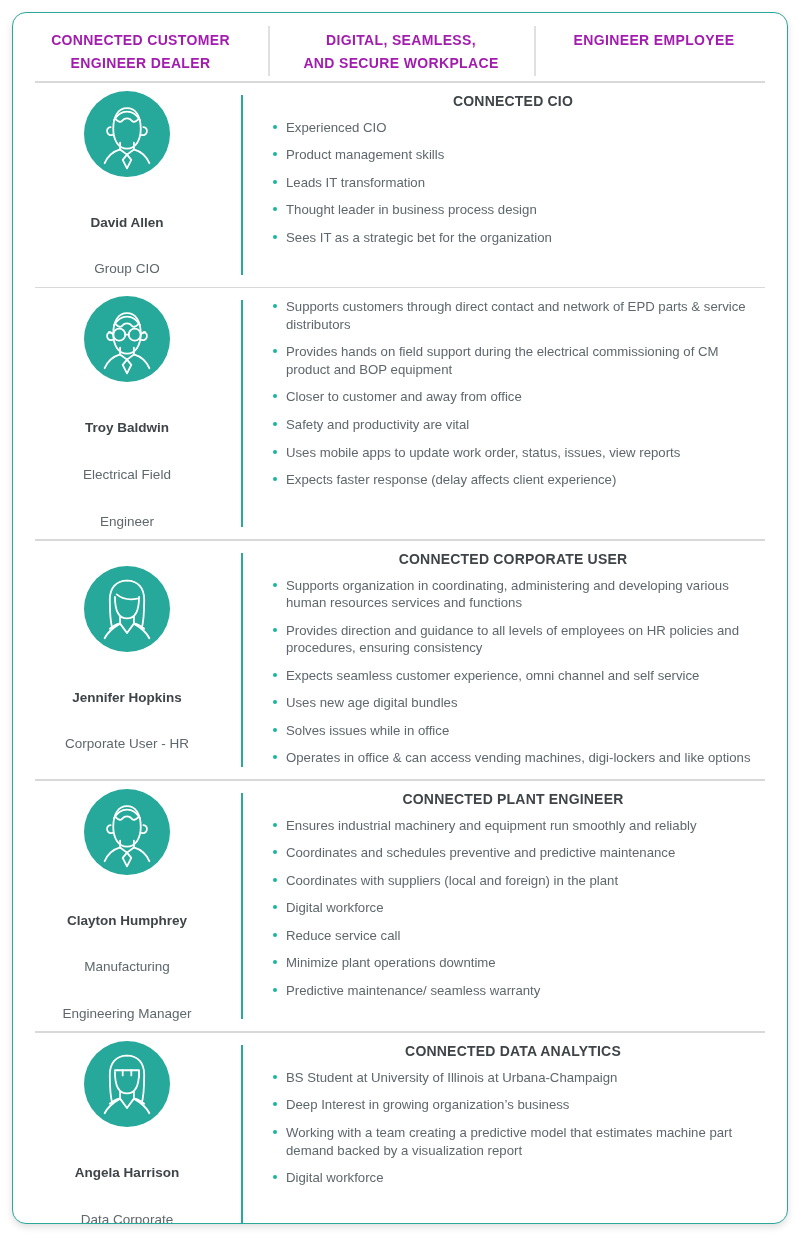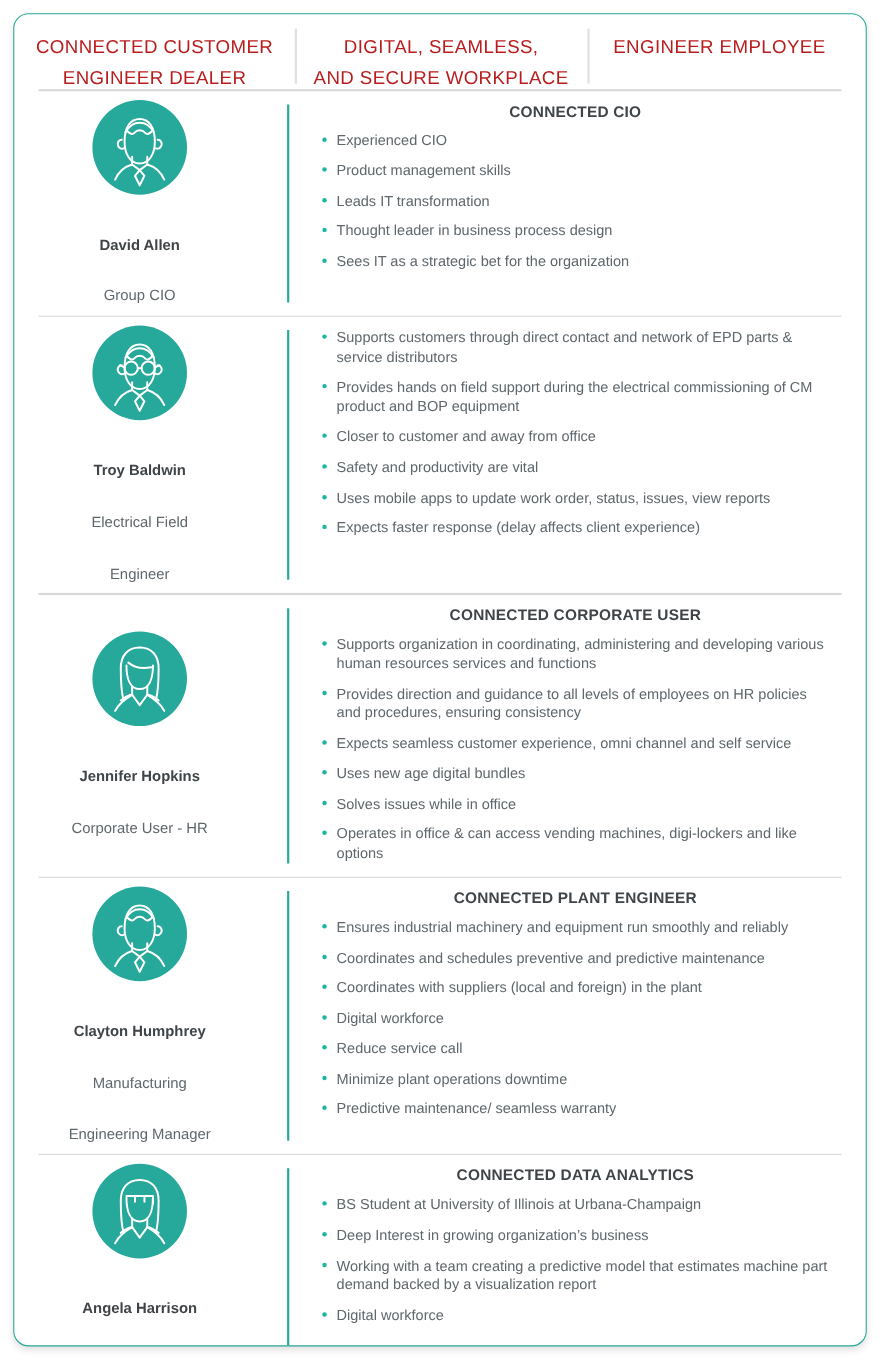--- a/index.html
+++ b/index.html
@@ -33,9 +33,9 @@
     padding-top: 16px;
   }
   .hcol {
-    color: #b91c1c;
-    font-size: 17px;
-    font-weight: normal;
+    color: #a21caf;
+    font-size: 14px;
+    font-weight: bold;
     letter-spacing: 0.35px;
     text-align: center;
     line-height: 1.62;

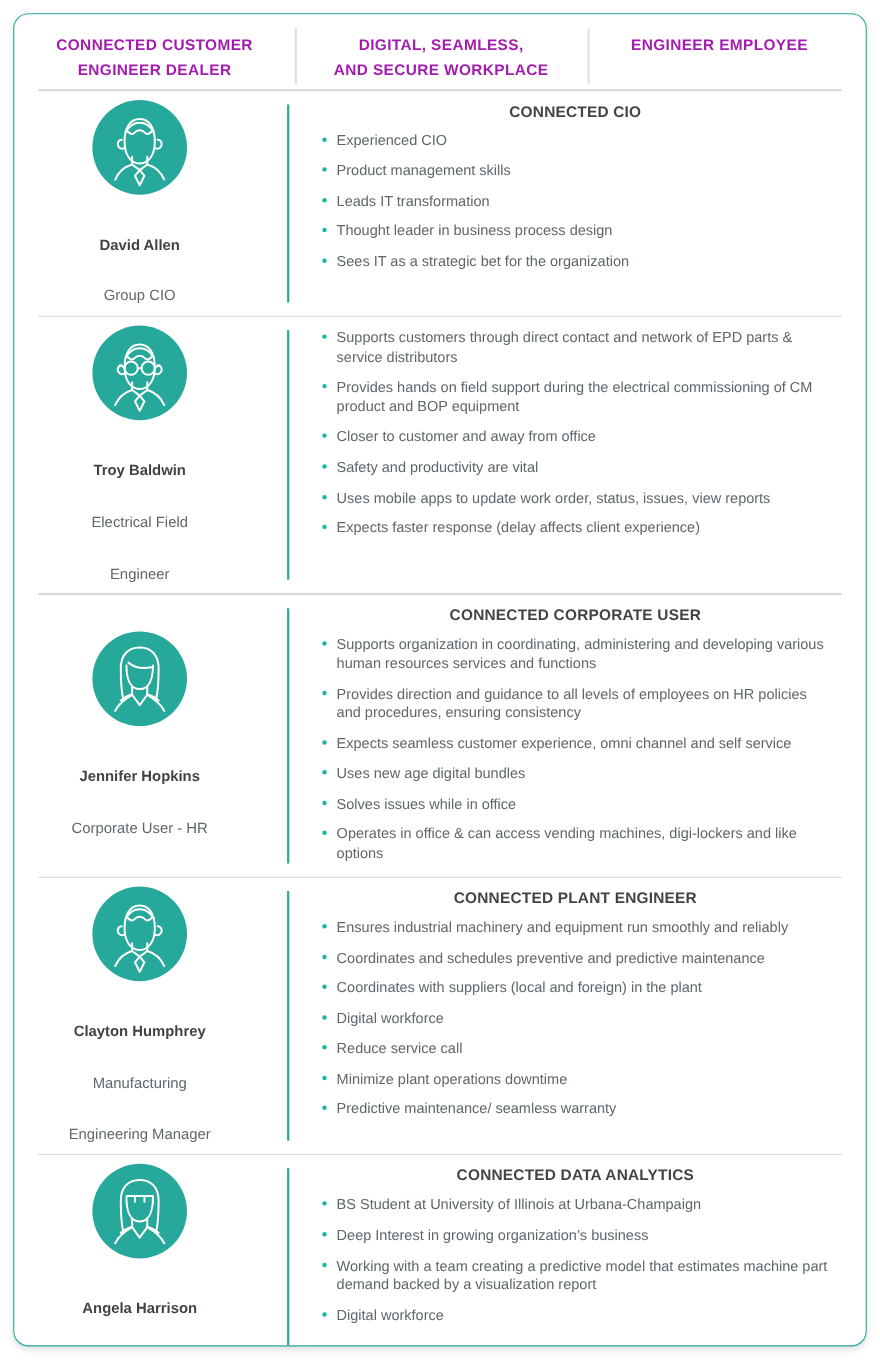--- a/index.html
+++ b/index.html
@@ -108,7 +108,6 @@
     padding: 10px 28px 12px 30px;
     display: flex;
     flex-direction: column;
-    margin-left: 20px;
   }
   .vdiv {
     position: absolute;

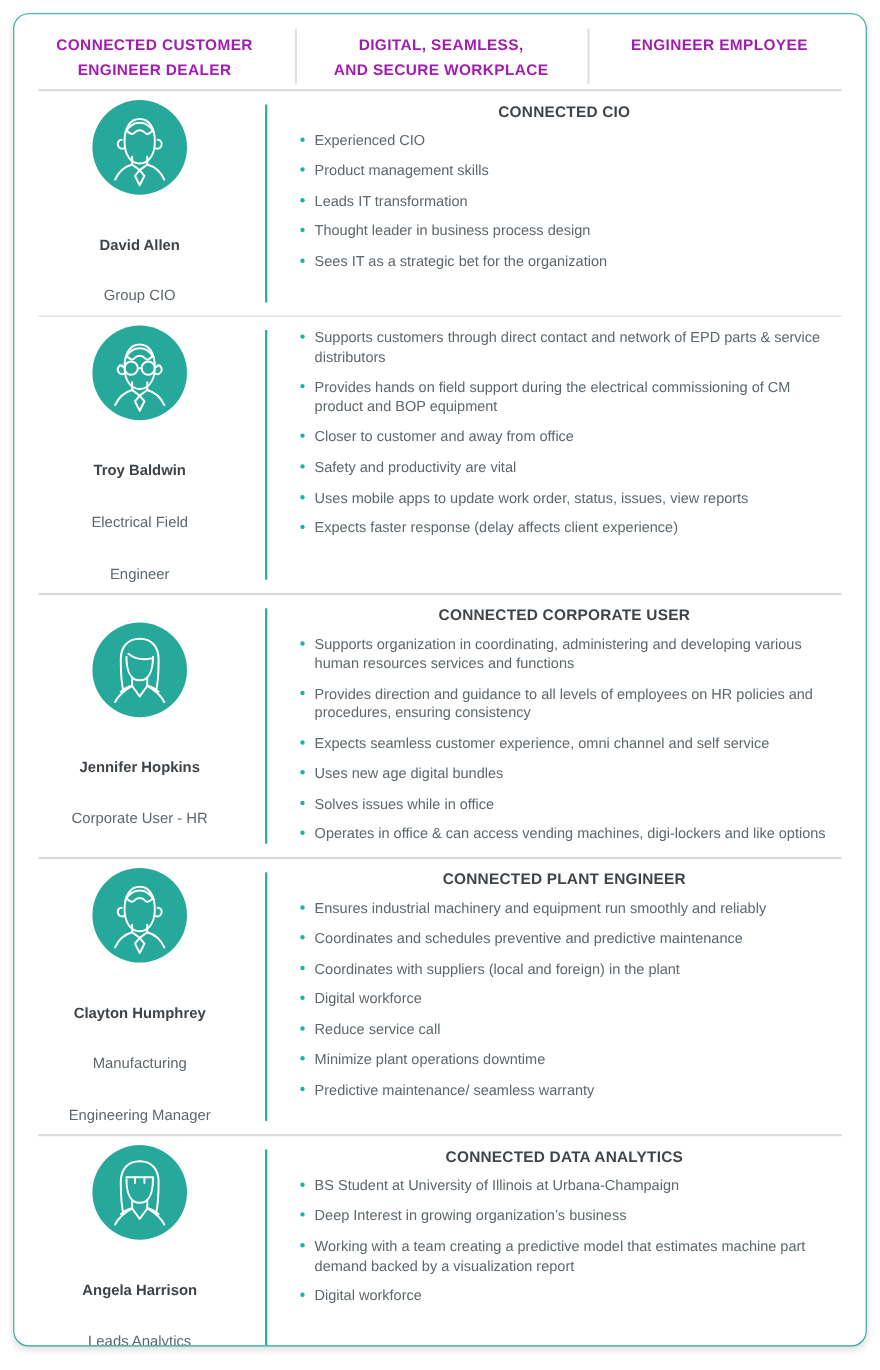--- a/index.html
+++ b/index.html
@@ -302,7 +302,7 @@
               <path fill="none" stroke="#ffffff" stroke-width="2.1" stroke-linecap="round" stroke-linejoin="round" d="M24 84c4-8 11-13 18-17M76 84c-4-8-11-13-18-17"></path>
             </svg></div>
        <div class="pname">Angela Harrison</div>
-       <div class="prole">Leads Analytics</div>
+       <div class="prole">Data Corporate</div>
           <div class="prole">Product</div>
      </div>
      <div class="content">

